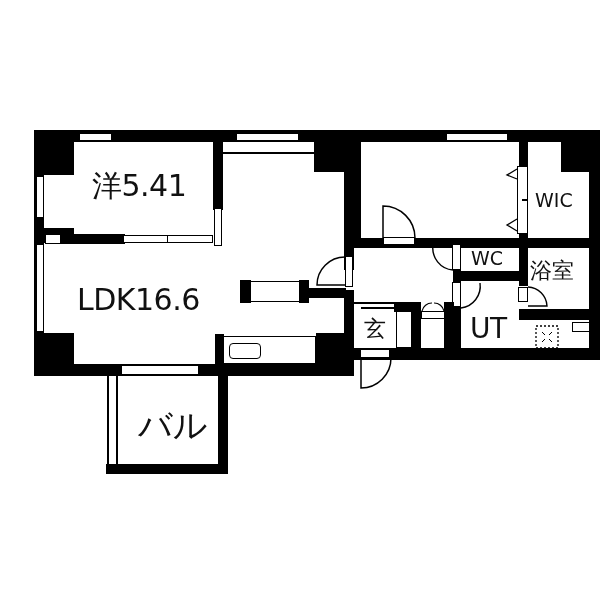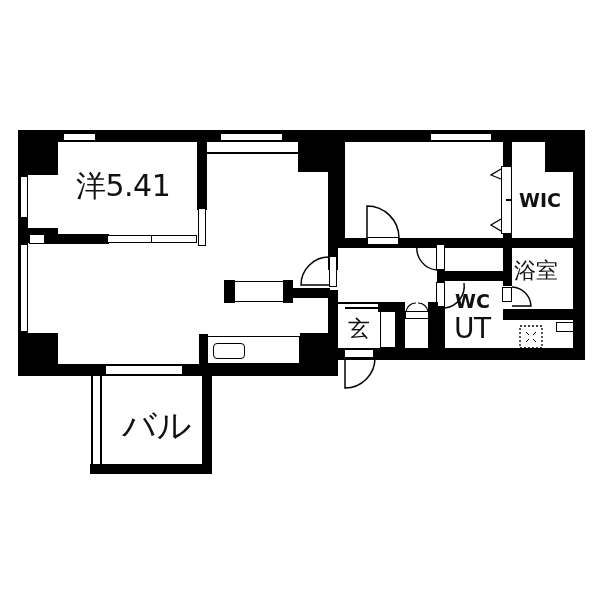--- a/index.html
+++ b/index.html
@@ -4,7 +4,7 @@
 <style>
   html, body { margin:0; padding:0; background:#ffffff; }
   body { width:600px; height:600px; position:relative; overflow:hidden; font-family:"DejaVu Sans", sans-serif; }
-  .plan { position:absolute; left:0; top:0; width:524px; height:600px; }
+  .plan { position:absolute; left:16px; top:0; width:524px; height:600px; }
   .w { position:absolute; background:#000; }
   .win { position:absolute; background:#fff; border:1.5px solid #000; box-sizing:border-box; }
   .ln { position:absolute; background:#000; }

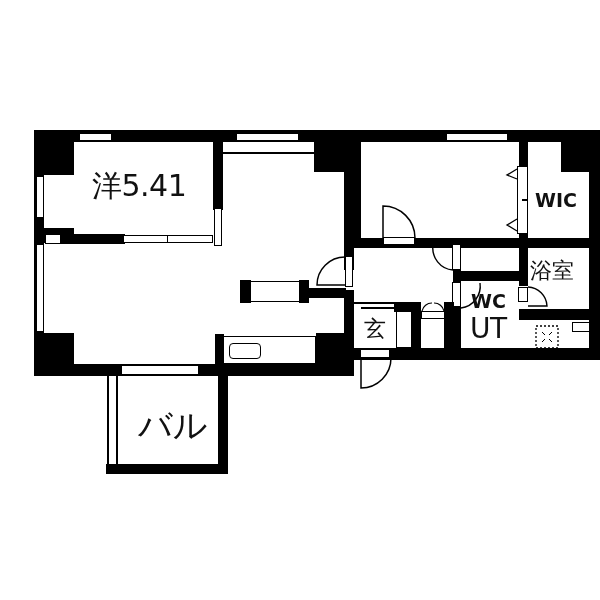--- a/index.html
+++ b/index.html
@@ -11,7 +11,7 @@
   .lbl { position:absolute; color:#111; white-space:nowrap; line-height:1; }
   .big { font-size:30px; letter-spacing:-0.5px; }
   .mid { font-size:22px; }
-  .sm  { font-size:19px;font-weight:bold; }
+  .sm  { font-size:19px; }
   svg { position:absolute; overflow:visible; }
 </style>
 </head>

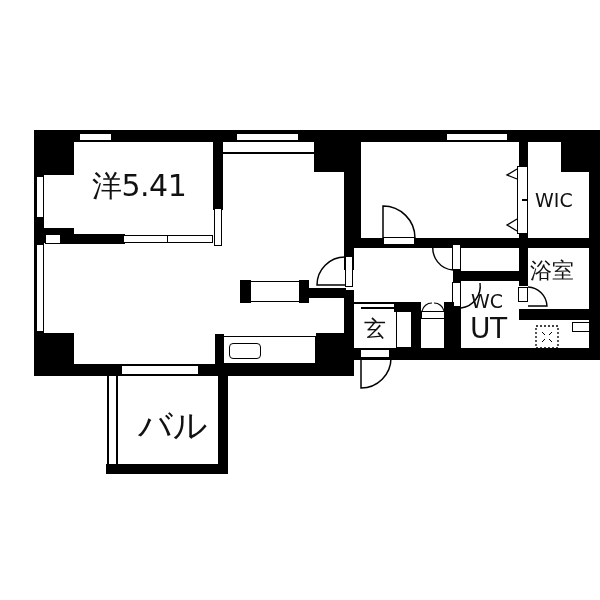--- a/index.html
+++ b/index.html
@@ -127,7 +127,7 @@
 
   <span class="lbl big" style="left:76px;top:171px;">洋5.41</span>
   <span class="lbl sm" style="left:519px;top:191px;">WIC</span>
-  <span class="lbl sm" style="left:455px;top:249px;margin-top:43px;">WC</span>
+  <span class="lbl sm" style="left:455px;top:249px;">WC</span>
   <span class="lbl mid" style="left:514px;top:260px;">浴室</span>
   <span class="lbl mid" style="left:348px;top:318px;">玄</span>
   <span class="lbl big" style="left:454px;top:315px;font-size:28px;">UT</span>

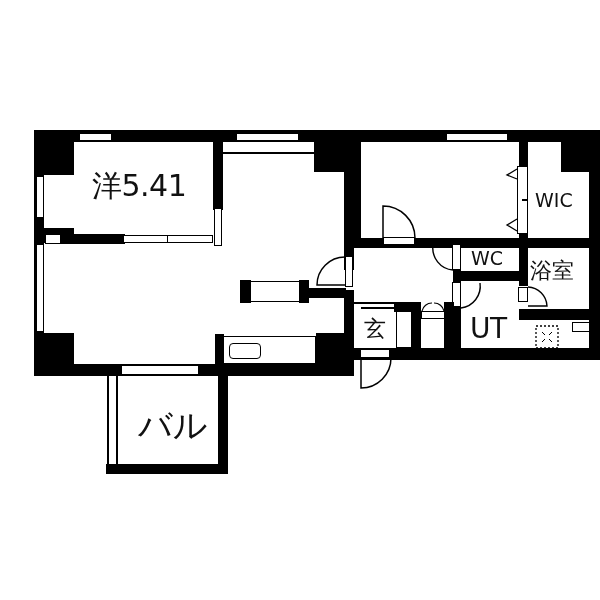--- a/index.html
+++ b/index.html
@@ -126,6 +126,7 @@
   </svg>
 
   <span class="lbl big" style="left:76px;top:171px;">洋5.41</span>
+  <span class="lbl big" style="left:61px;top:285px;">LDK16.6</span>
   <span class="lbl sm" style="left:519px;top:191px;">WIC</span>
   <span class="lbl sm" style="left:455px;top:249px;">WC</span>
   <span class="lbl mid" style="left:514px;top:260px;">浴室</span>

